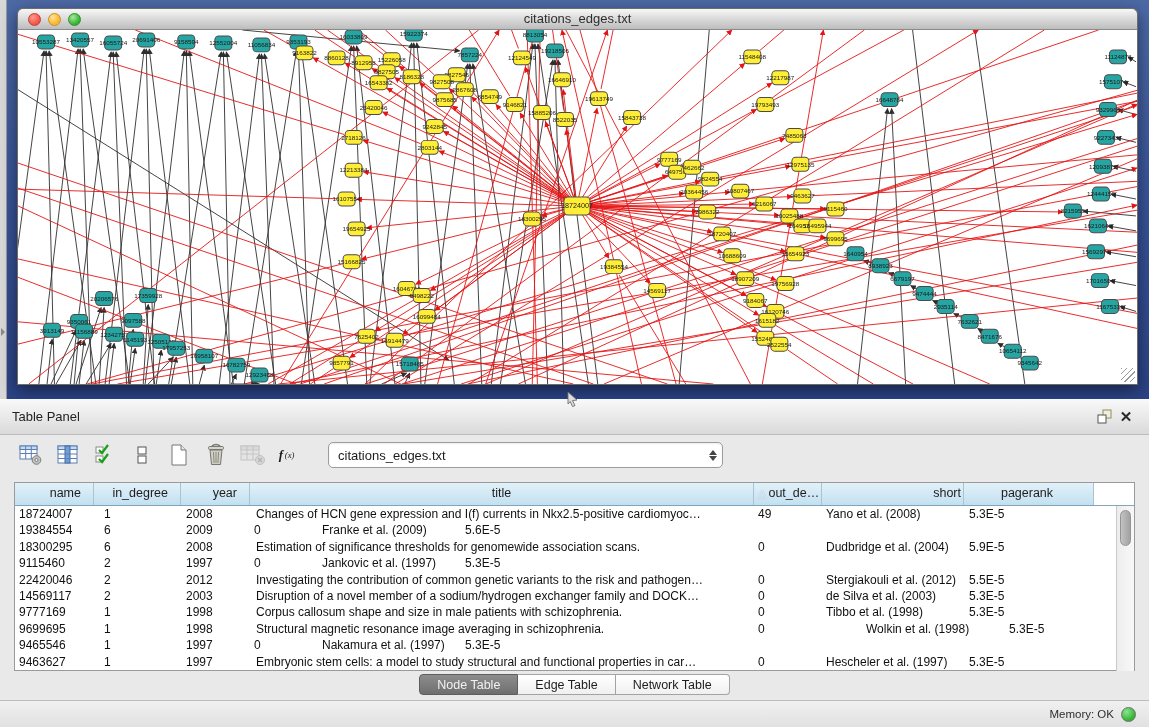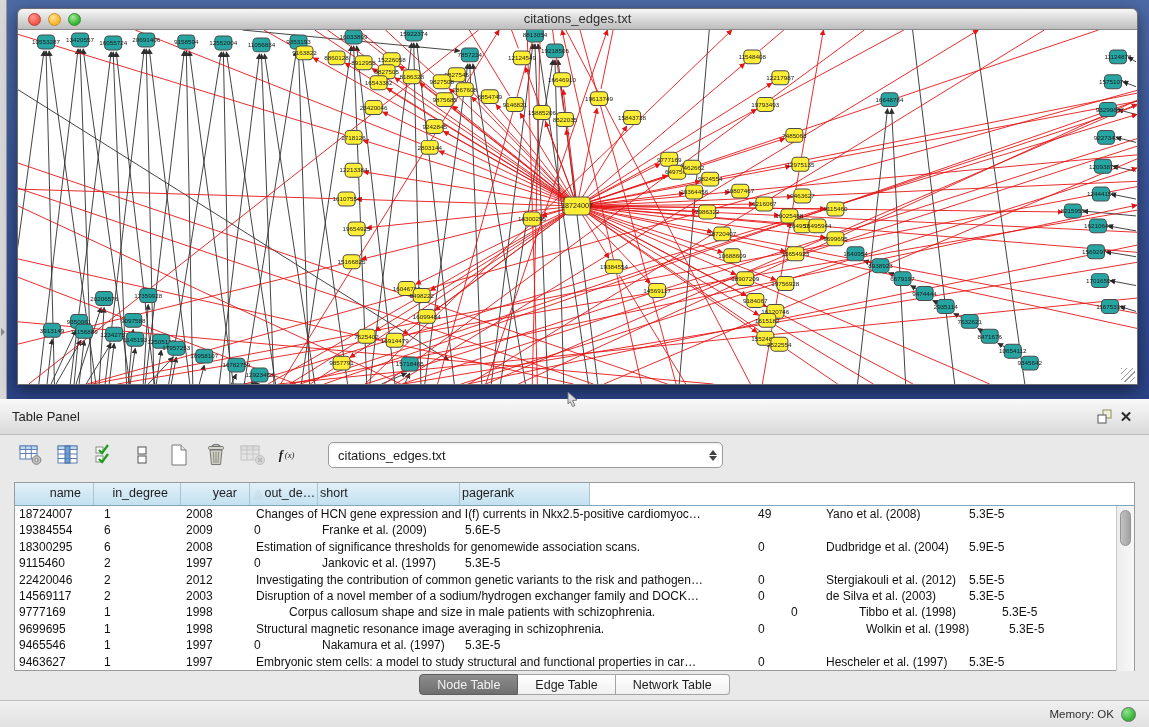--- a/index.html
+++ b/index.html
@@ -895,6 +895,7 @@
           <div class="th" style="width: 79px; text-align: right; padding-right: 12px; padding-left: 2px;">name</div>
           <div class="th" style="width: 87px; text-align: right; padding-right: 12px; padding-left: 2px;">in_degree</div>
           <div class="th" style="width: 69px; text-align: right; padding-right: 12px; padding-left: 2px;">year</div>
+          <div class="th" style="width: 504px; text-align: center; padding-right: 2px; padding-left: 2px;">title</div>
           <div class="th" style="width: 68px; text-align: left; padding-right: 2px; padding-left: 4px;"><span class="sortglyph">△</span>out_de…</div>
           <div class="th" style="width: 142px; text-align: left; padding-right: 2px; padding-left: 2px;">short</div>
           <div class="th" style="width: 130px; text-align: left; padding-right: 5px; padding-left: 2px;">pagerank</div>

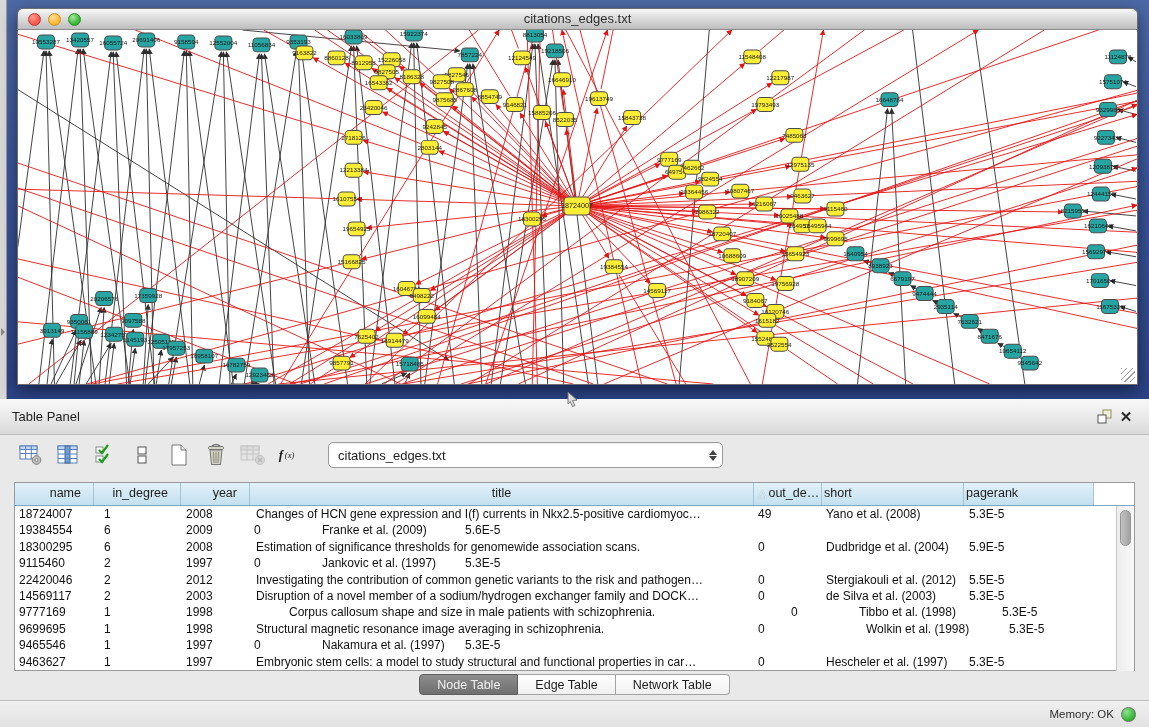--- a/index.html
+++ b/index.html
@@ -897,7 +897,7 @@
           <div class="th" style="width: 69px; text-align: right; padding-right: 12px; padding-left: 2px;">year</div>
           <div class="th" style="width: 504px; text-align: center; padding-right: 2px; padding-left: 2px;">title</div>
           <div class="th" style="width: 68px; text-align: left; padding-right: 2px; padding-left: 4px;"><span class="sortglyph">△</span>out_de…</div>
-          <div class="th" style="width: 142px; text-align: left; padding-right: 2px; padding-left: 2px;">short</div>
+          <div class="th" style="width: 142px; text-align: right; padding-right: 2px; padding-left: 2px;">short</div>
           <div class="th" style="width: 130px; text-align: left; padding-right: 5px; padding-left: 2px;">pagerank</div>
           <div class="th filler"></div>
         </div>

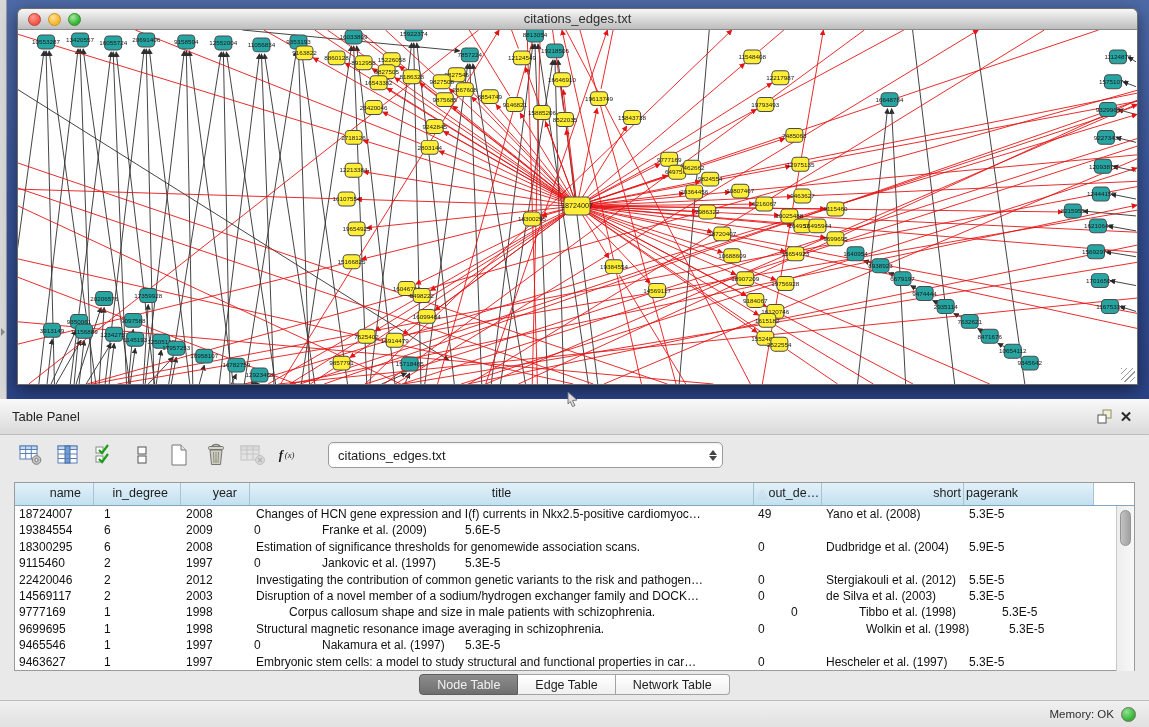--- a/index.html
+++ b/index.html
@@ -898,7 +898,7 @@
           <div class="th" style="width: 504px; text-align: center; padding-right: 2px; padding-left: 2px;">title</div>
           <div class="th" style="width: 68px; text-align: left; padding-right: 2px; padding-left: 4px;"><span class="sortglyph">△</span>out_de…</div>
           <div class="th" style="width: 142px; text-align: right; padding-right: 2px; padding-left: 2px;">short</div>
-          <div class="th" style="width: 130px; text-align: left; padding-right: 5px; padding-left: 2px;">pagerank</div>
+          <div class="th" style="width: 130px; text-align: center; padding-right: 5px; padding-left: 2px;">pagerank</div>
           <div class="th filler"></div>
         </div>
       <div class="rowswrap" id="rows">

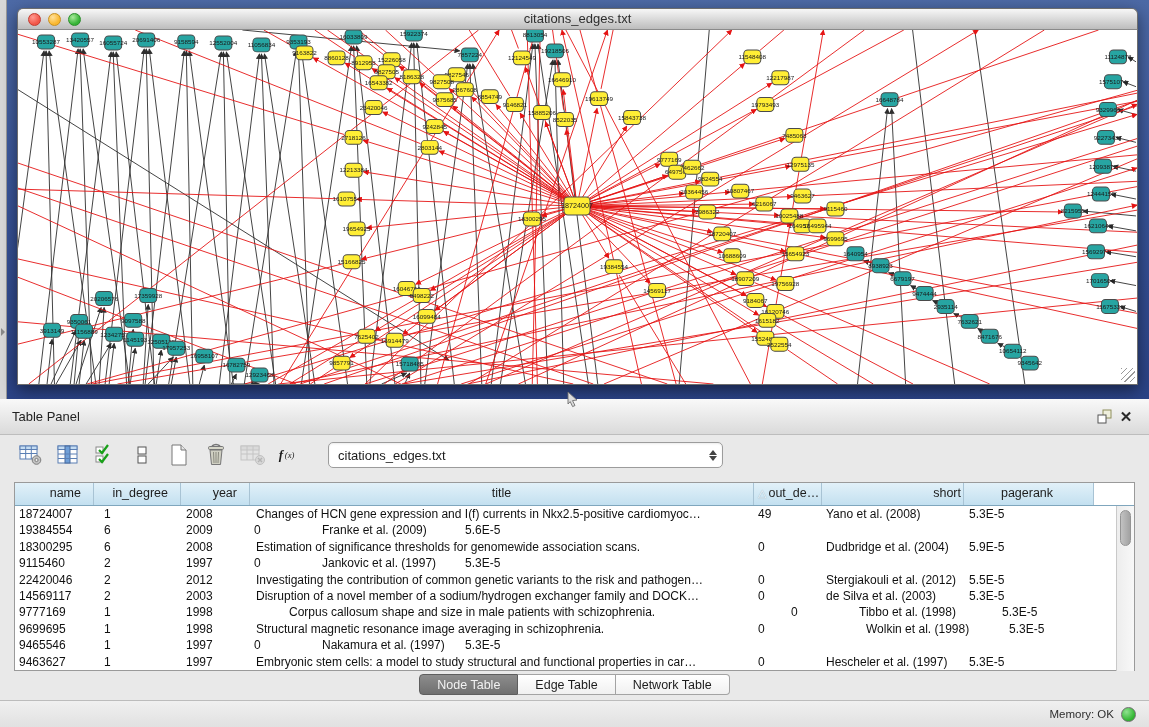--- a/index.html
+++ b/index.html
@@ -958,7 +958,7 @@
             <div class="td" style="width: 79px; padding-left: 4px;">9777169</div>
             <div class="td" style="width: 87px; padding-left: 10px;">1</div>
             <div class="td" style="width: 69px; padding-left: 5px;">1998</div>
-            <div class="td" style="width: 504px; padding-left: 6px; margin-left: 33px;">Corpus callosum shape and size in male patients with schizophrenia.</div>
+            <div class="td" style="width: 504px; padding-left: 6px;">Corpus callosum shape and size in male patients with schizophrenia.</div>
             <div class="td" style="width: 68px; padding-left: 4px;">0</div>
             <div class="td" style="width: 142px; padding-left: 4px;">Tibbo et al. (1998)</div>
             <div class="td" style="width: 130px; padding-left: 5px;">5.3E-5</div>

